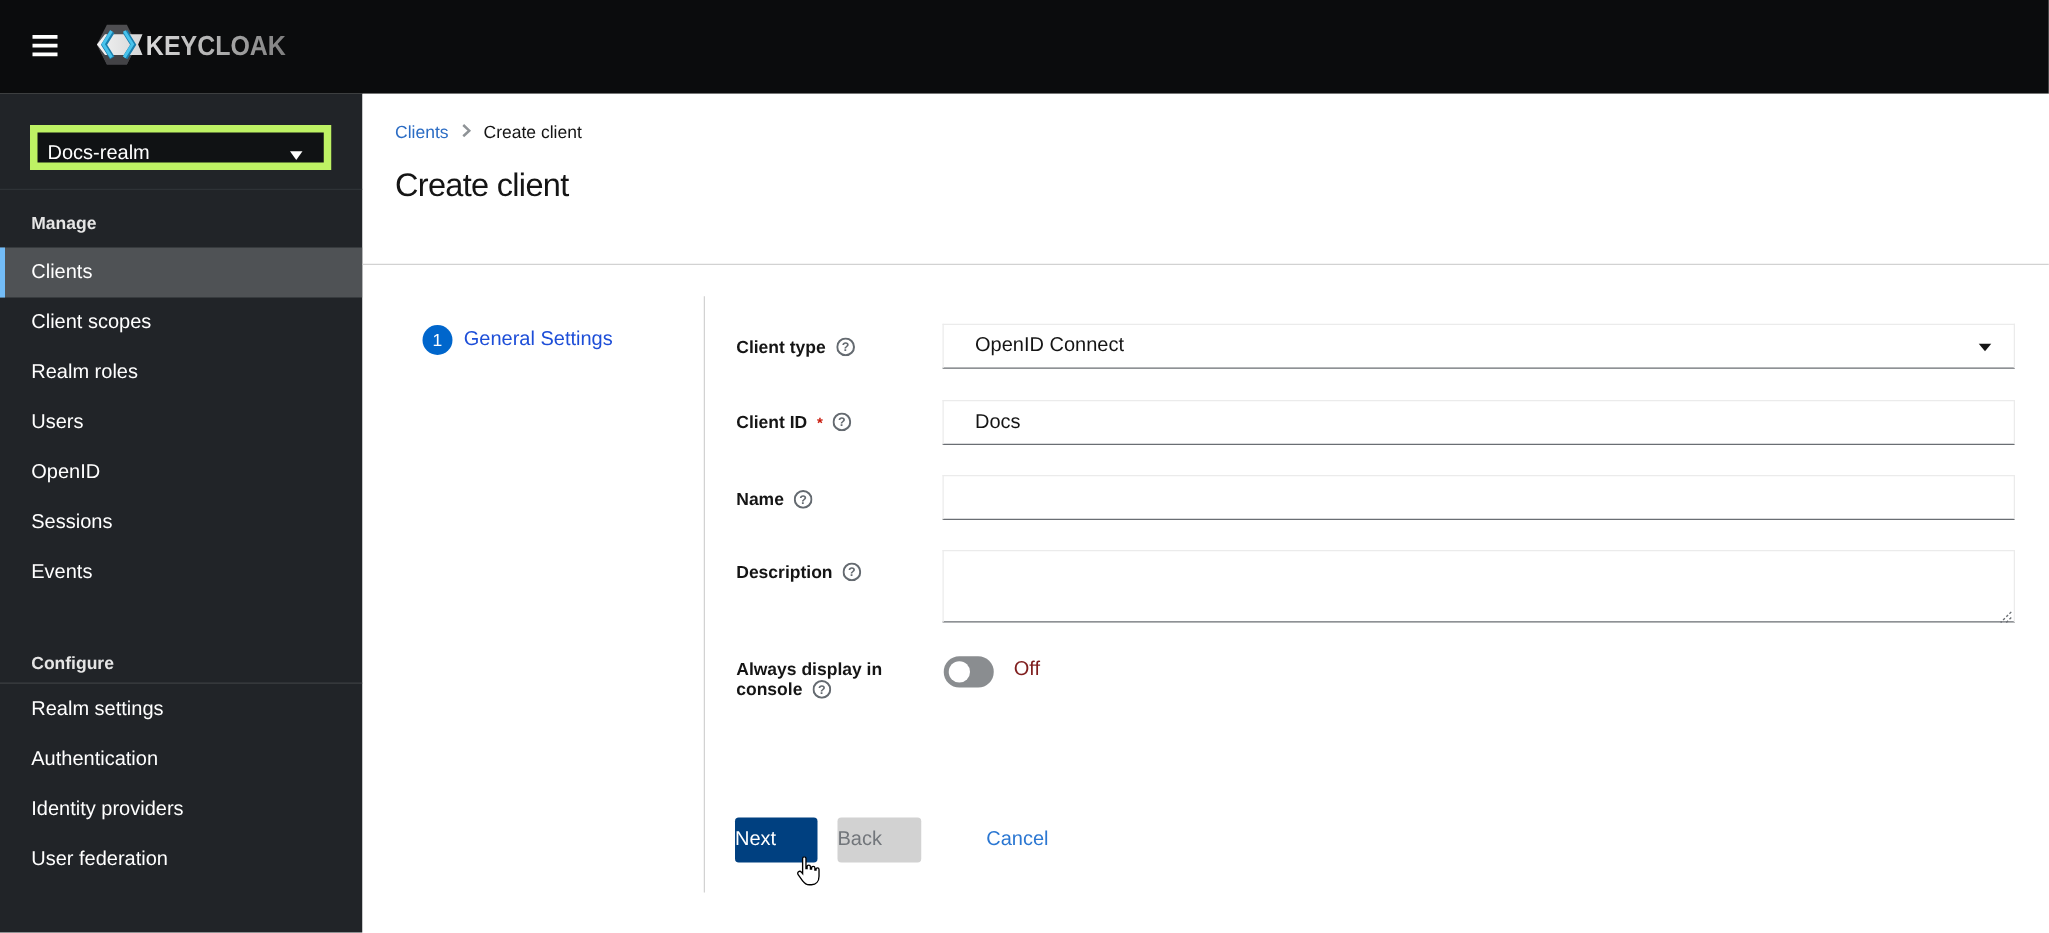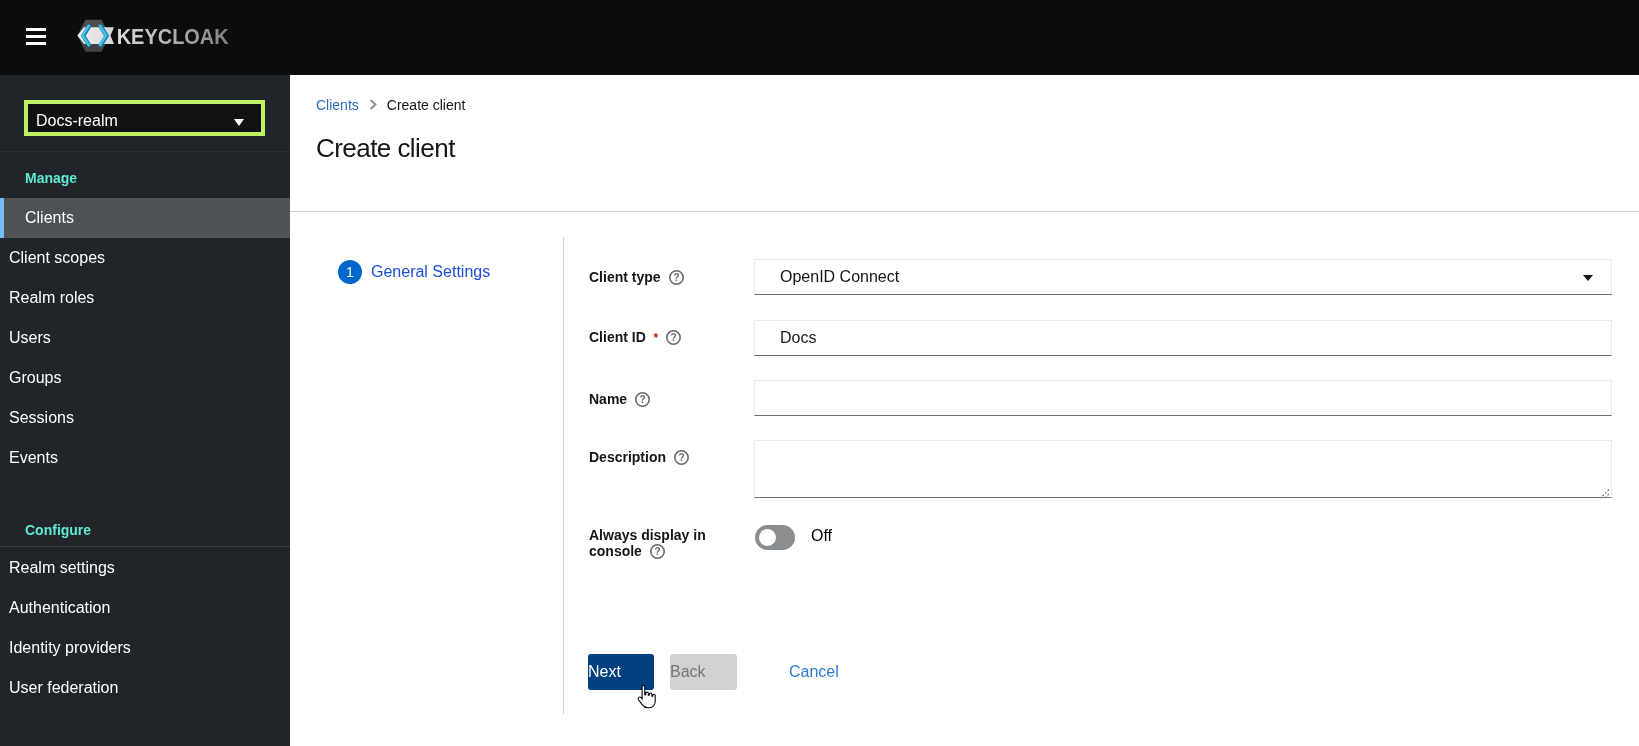--- a/index.html
+++ b/index.html
@@ -14,7 +14,7 @@
 
 #sidebar { position:absolute; left:0; top:75px; width:290px; height:671px; background:#212428; }
 #realmbox { position:absolute; left:24px; top:25px; width:241px; height:36px; background:#101214;
-  border:4px solid #bef264; color:#fff; font-size:16px; line-height:34px; padding-left:8px; }
+  border:6px solid #bef264; color:#fff; font-size:16px; line-height:34px; padding-left:8px; }
 #realmbox .caret { position:absolute; right:17px; top:15px; width:0; height:0;
   border-left:5px solid transparent; border-right:5px solid transparent; border-top:7px solid #fff; }
 #realmdiv { position:absolute; left:0; top:76px; width:290px; height:1px; background:#2e3236; }

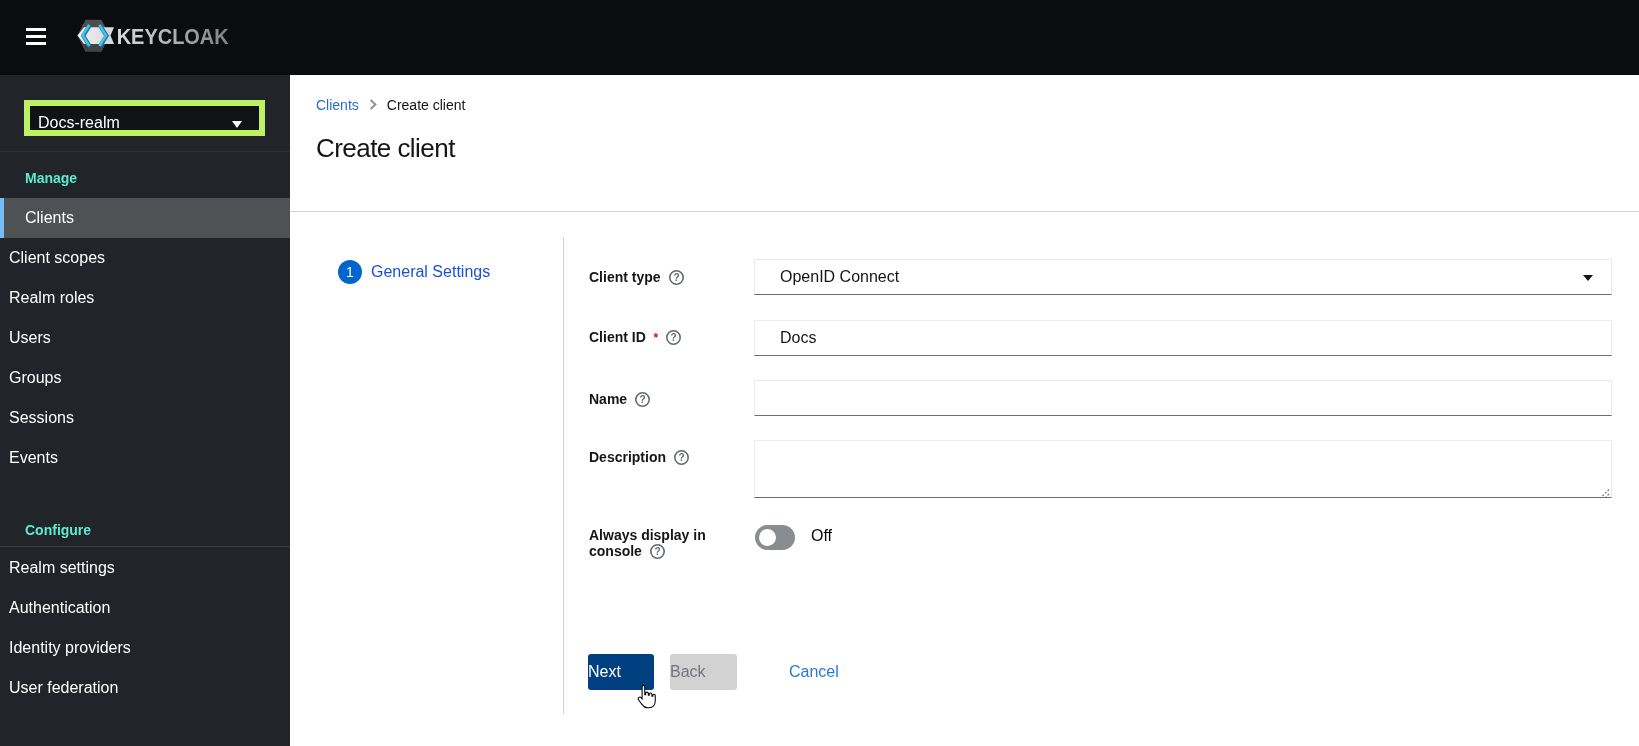--- a/index.html
+++ b/index.html
@@ -19,7 +19,7 @@
   border-left:5px solid transparent; border-right:5px solid transparent; border-top:7px solid #fff; }
 #realmdiv { position:absolute; left:0; top:76px; width:290px; height:1px; background:#2e3236; }
 
-.navtitle { position:absolute; left:25px; color:#5eead4; font-size:14px; font-weight:700; }
+.navtitle { position:absolute; left:25px; color:#e5e5e5; font-size:14px; font-weight:700; }
 .navitem { position:absolute; left:0; width:290px; height:40px; color:#fff; font-size:16px;
   line-height:40px; padding-left:9px; }
 .navitem.sel { background:#4f5255; border-left:4px solid #73bcf7; padding-left:21px; }

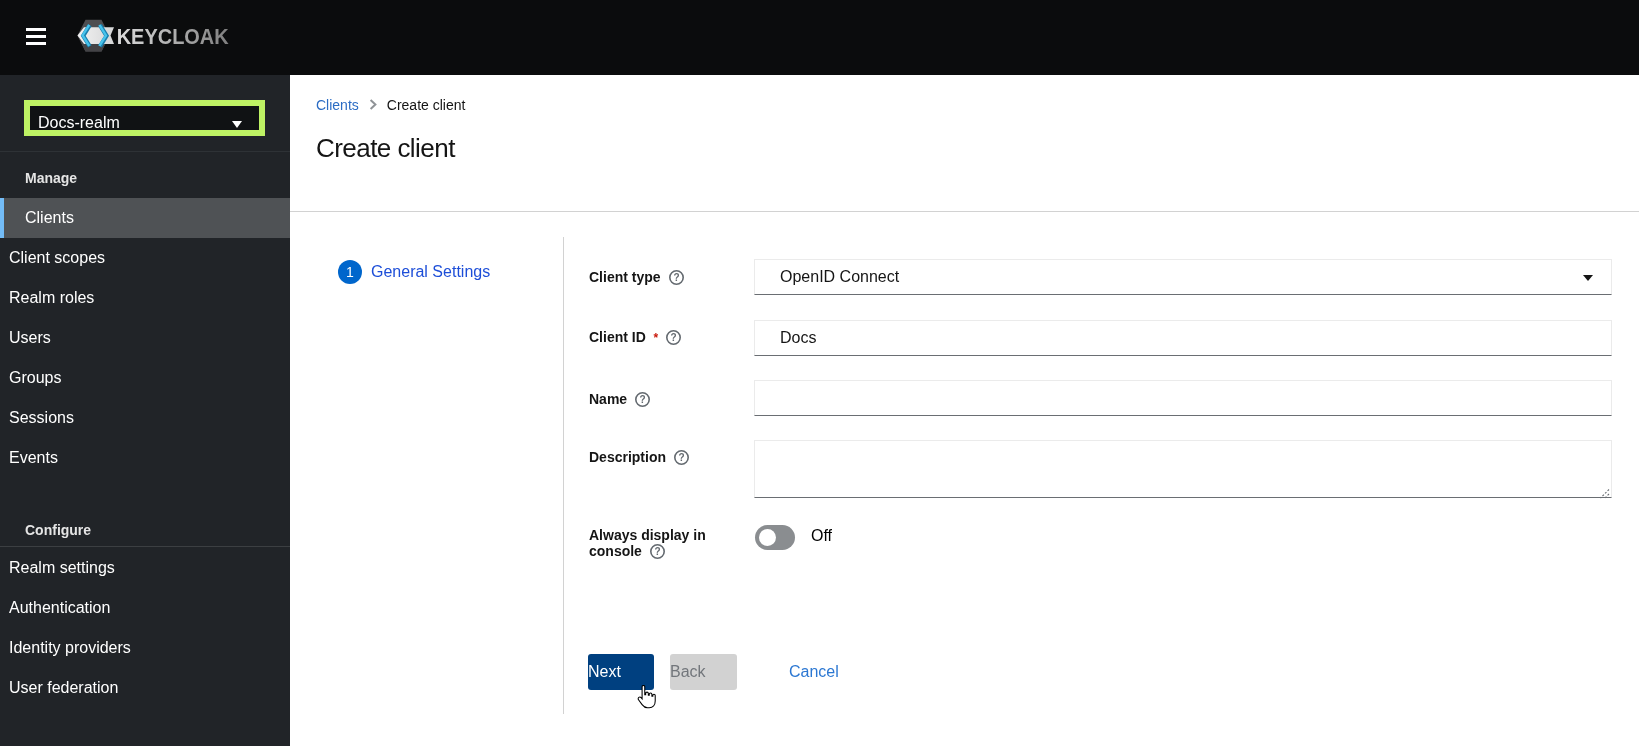--- a/index.html
+++ b/index.html
@@ -21,7 +21,7 @@
 
 .navtitle { position:absolute; left:25px; color:#e5e5e5; font-size:14px; font-weight:700; }
 .navitem { position:absolute; left:0; width:290px; height:40px; color:#fff; font-size:16px;
-  line-height:40px; padding-left:9px; }
+  line-height:40px; padding-left:25px; }
 .navitem.sel { background:#4f5255; border-left:4px solid #73bcf7; padding-left:21px; }
 #cfgdiv { position:absolute; left:0; top:471px; width:290px; height:1px; background:#3c3f42; }
 

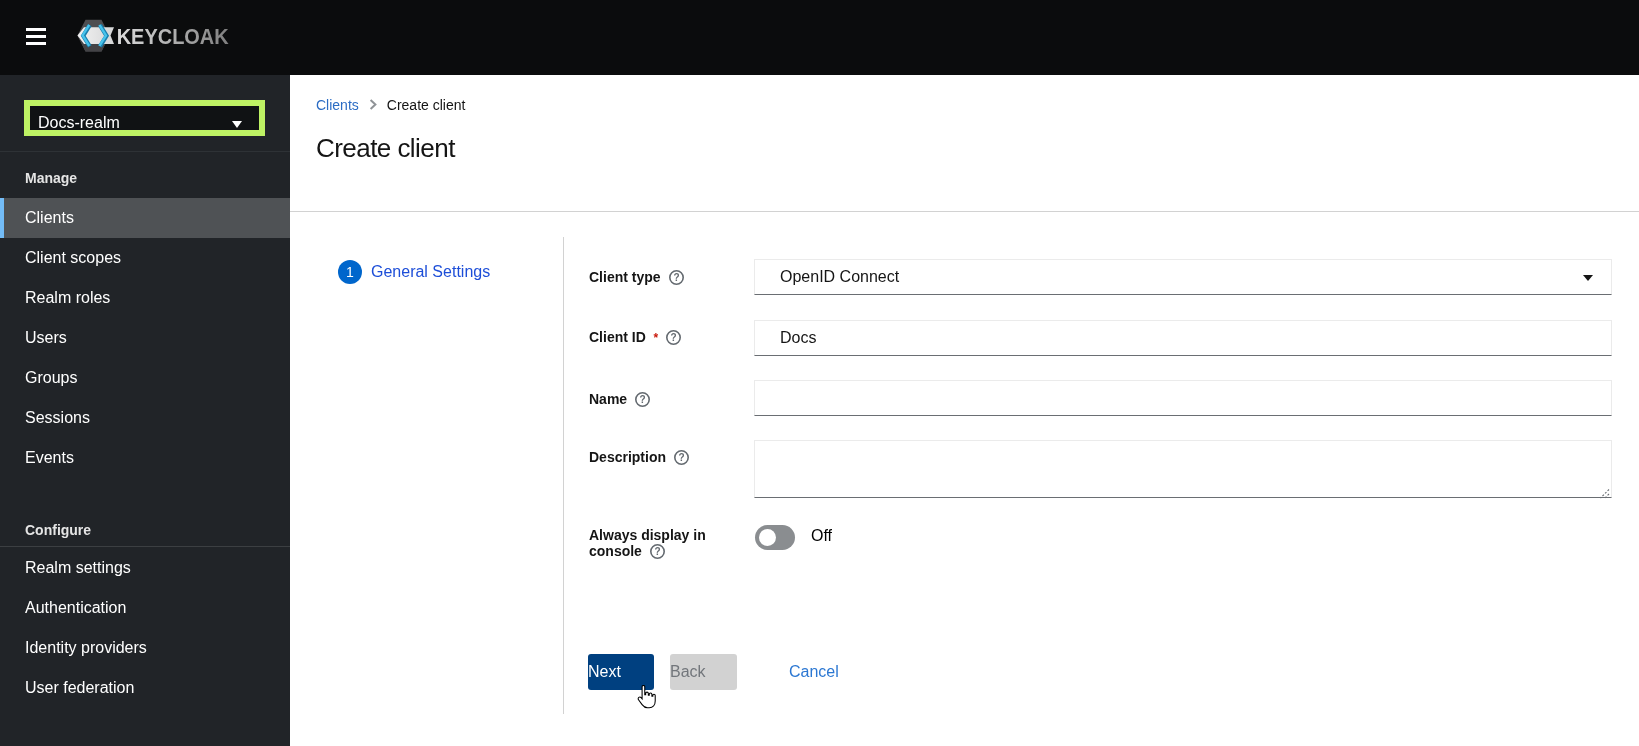--- a/index.html
+++ b/index.html
@@ -103,7 +103,7 @@
   <div class="navitem" style="top:163px">Client scopes</div>
   <div class="navitem" style="top:203px">Realm roles</div>
   <div class="navitem" style="top:243px">Users</div>
-  <div class="navitem" style="top:283px">Groups</div>
+  <div class="navitem" style="top:283px">OpenID</div>
   <div class="navitem" style="top:323px">Sessions</div>
   <div class="navitem" style="top:363px">Events</div>
   <div class="navtitle" style="top:447px">Configure</div>

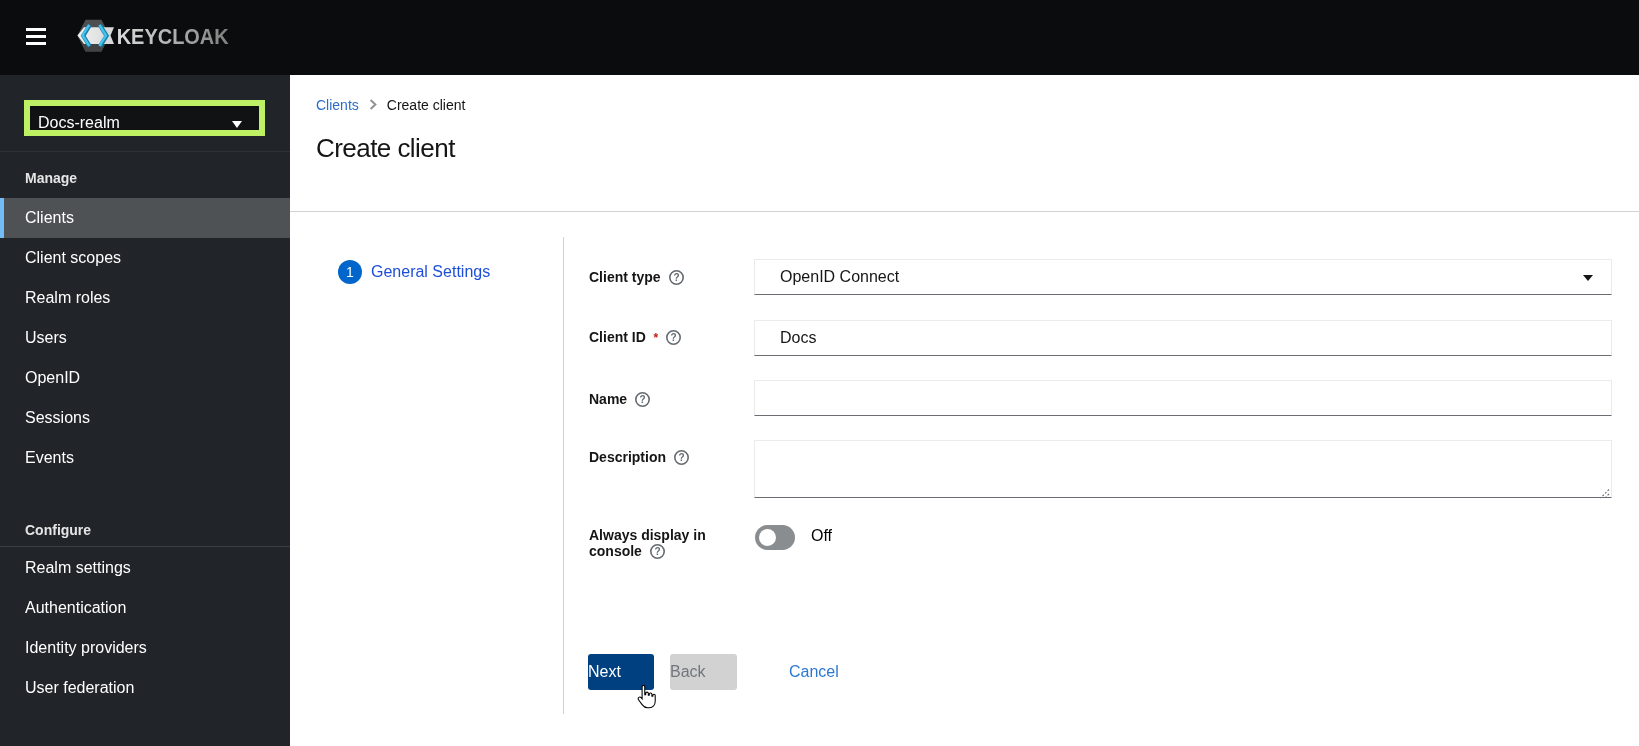--- a/index.html
+++ b/index.html
@@ -55,7 +55,7 @@
 #toggle { position:absolute; left:465px; top:450px; width:40px; height:25px; border-radius:13px;
   background:#8a8d90; }
 #toggle .knob { position:absolute; left:4px; top:4px; width:17px; height:17px; border-radius:50%; background:#fff; }
-#offlbl { position:absolute; left:521px; top:452px; font-size:16px; color:#000000; }
+#offlbl { position:absolute; left:521px; top:452px; font-size:16px; color:#7f1d1d; }
 
 
 .btn { position:absolute; top:579px; height:36px; border-radius:3px; font-size:16px;

